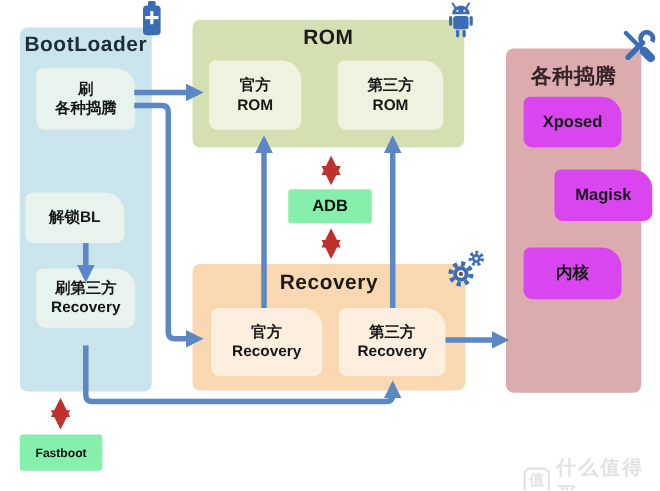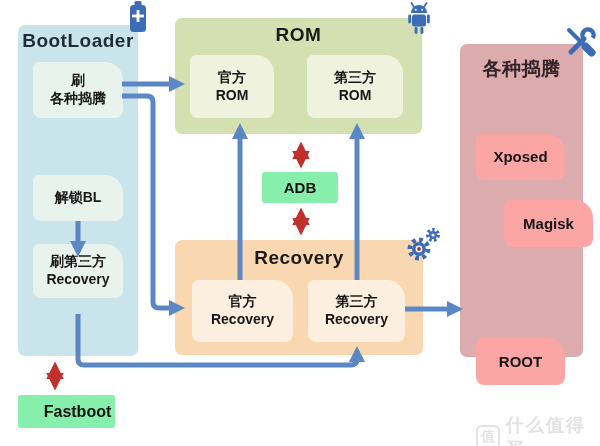--- a/index.html
+++ b/index.html
@@ -15,7 +15,7 @@
   .p-blue{background:#c9e4ea;}   .n-blue{background:#e8f3ee;}
   .p-green{background:#d5e0b2;}  .n-green{background:#eef2de;}
   .p-orange{background:#f9d8b1;} .n-orange{background:#fdefdf;}
-  .p-pink{background:#dcabae;}   .n-pink{background:#fca5a5;margin-top:46px;}
+  .p-pink{background:#dcabae;}   .n-pink{background:#d946ef;}
   .t-dark{color:#1a1a1a;}
   .t-maroon{color:#342327;text-align:center;}
   .chip{position:absolute;background:#86efac;border-radius:3px;display:flex;align-items:center;

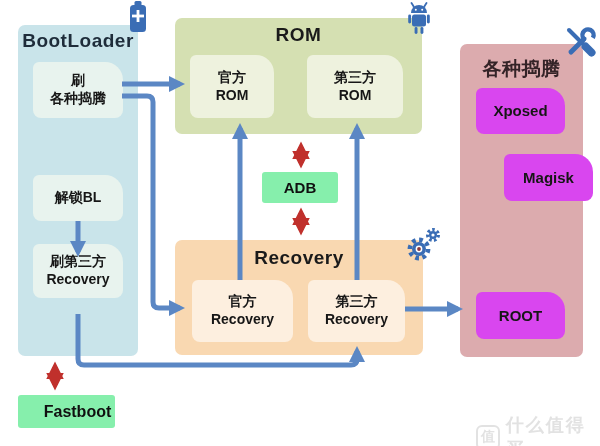--- a/index.html
+++ b/index.html
@@ -40,7 +40,7 @@
     <span>刷</span>
     <span>各种捣腾</span>
   </div>
-  <div class="node n-blue" style="left:33px;top:175px;width:90px;height:46px;align-items:center;">
+  <div class="node n-blue" style="left:23px;top:175px;width:90px;height:46px;align-items:center;">
     <span>解锁BL</span>
   </div>
   <div class="node n-blue" style="left:33px;top:244px;width:90px;height:54px;">

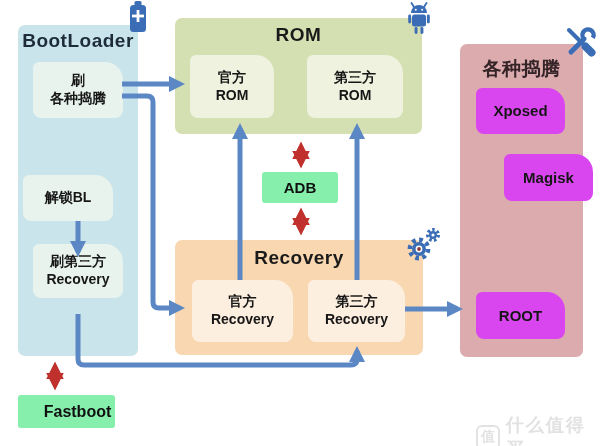--- a/index.html
+++ b/index.html
@@ -79,6 +79,7 @@
   </div>
   <div class="node n-pink" style="left:476px;top:88px;width:89px;height:46px;font-size:15px;">Xposed</div>
   <div class="node n-pink" style="left:504px;top:154px;width:89px;height:47px;font-size:15px;">Magisk</div>
+  <div class="node n-pink" style="left:476px;top:225px;width:89px;height:47px;font-size:15px;">内核</div>
   <div class="node n-pink" style="left:476px;top:292px;width:89px;height:47px;font-size:15px;">ROOT</div>
 
   <div class="chip" style="left:18px;top:395px;width:75px;height:33px;font-size:16px;padding-left:22px;">Fastboot</div>

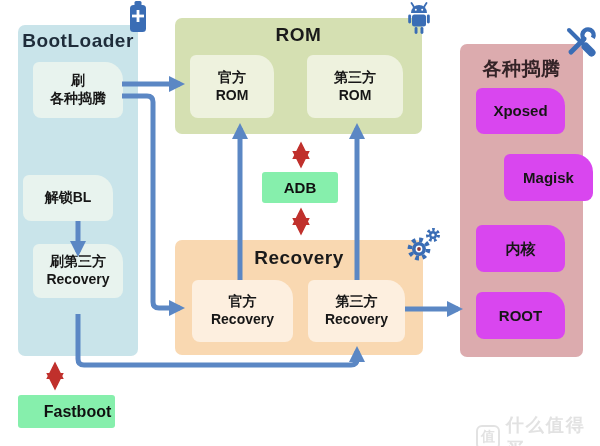--- a/index.html
+++ b/index.html
@@ -80,7 +80,6 @@
   <div class="node n-pink" style="left:476px;top:88px;width:89px;height:46px;font-size:15px;">Xposed</div>
   <div class="node n-pink" style="left:504px;top:154px;width:89px;height:47px;font-size:15px;">Magisk</div>
   <div class="node n-pink" style="left:476px;top:225px;width:89px;height:47px;font-size:15px;">内核</div>
-  <div class="node n-pink" style="left:476px;top:292px;width:89px;height:47px;font-size:15px;">ROOT</div>
 
   <div class="chip" style="left:18px;top:395px;width:75px;height:33px;font-size:16px;padding-left:22px;">Fastboot</div>
 

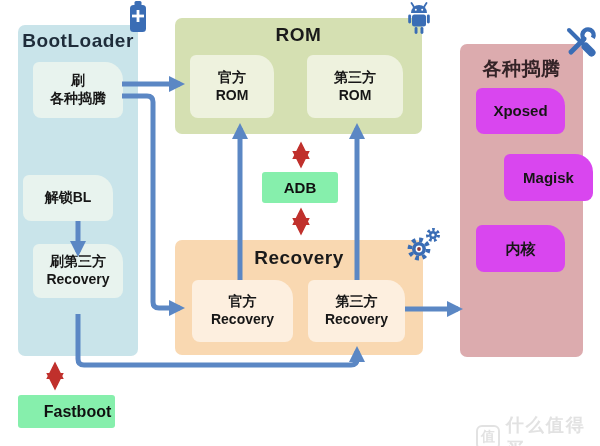--- a/index.html
+++ b/index.html
@@ -81,7 +81,7 @@
   <div class="node n-pink" style="left:504px;top:154px;width:89px;height:47px;font-size:15px;">Magisk</div>
   <div class="node n-pink" style="left:476px;top:225px;width:89px;height:47px;font-size:15px;">内核</div>
 
-  <div class="chip" style="left:18px;top:395px;width:75px;height:33px;font-size:16px;padding-left:22px;">Fastboot</div>
+  <div class="chip" style="left:18px;top:395px;width:75px;height:33px;font-size:11px;">Fastboot</div>
 
   <svg class="wires" width="600" height="446" viewBox="0 0 600 446">
     <defs>

